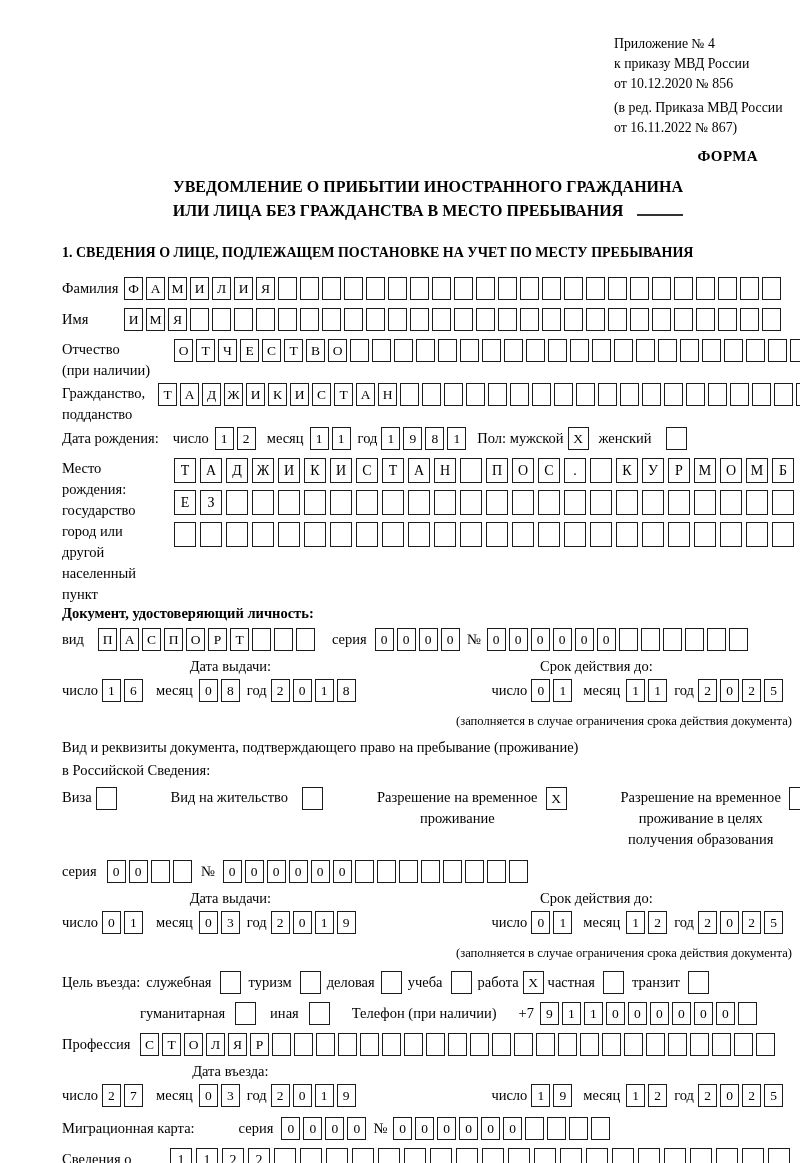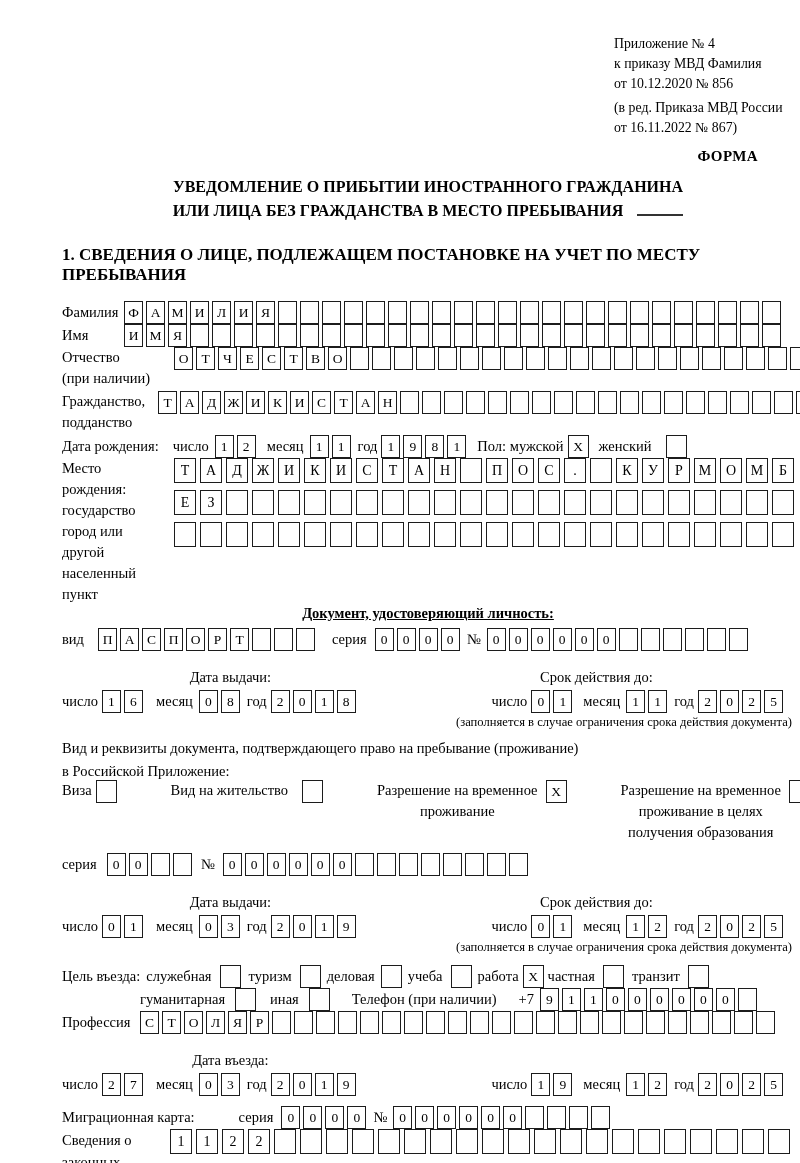--- a/index.html
+++ b/index.html
@@ -58,7 +58,7 @@
 
     <div class="hdr">
       <div>Приложение № 4</div>
-      <div>к приказу МВД Фамилия</div>
+      <div>к приказу МВД России</div>
       <div>от 10.12.2020 № 856</div>
       <div class="ed">(в ред. Приказа МВД России</div>
       <div>от 16.11.2022 № 867)</div>

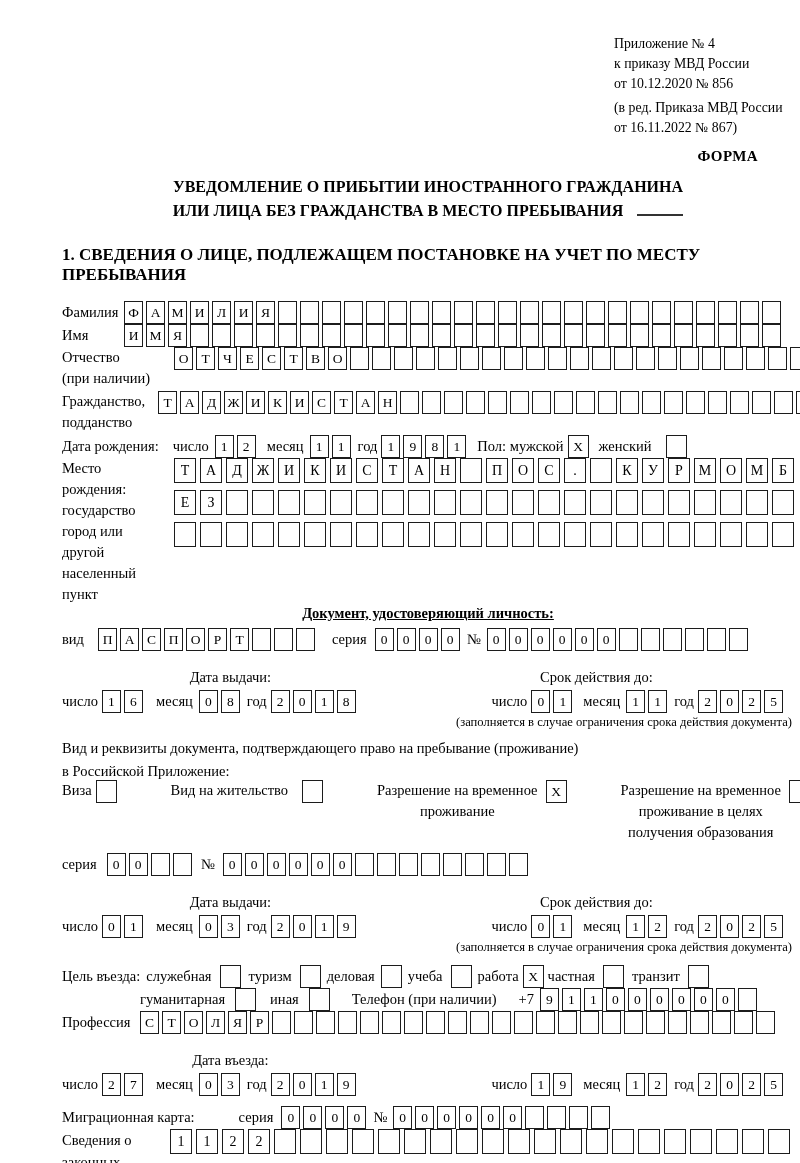--- a/index.html
+++ b/index.html
@@ -16,7 +16,7 @@
   
   .title{text-align:center;font-weight:bold;font-size:16px;line-height:24px;margin-top:10px;}
   .blank{display:inline-block;width:46px;border-bottom:2.5px solid #333;height:13px;margin-left:14px;}
-  .sect{font-weight:bold;font-size:17px;margin-top:22px;}
+  .sect{font-weight:bold;font-size:14px;margin-top:22px;}
   
   .row{display:flex;align-items:center;}
   .rowtop{display:flex;align-items:flex-start;gap:20px;}

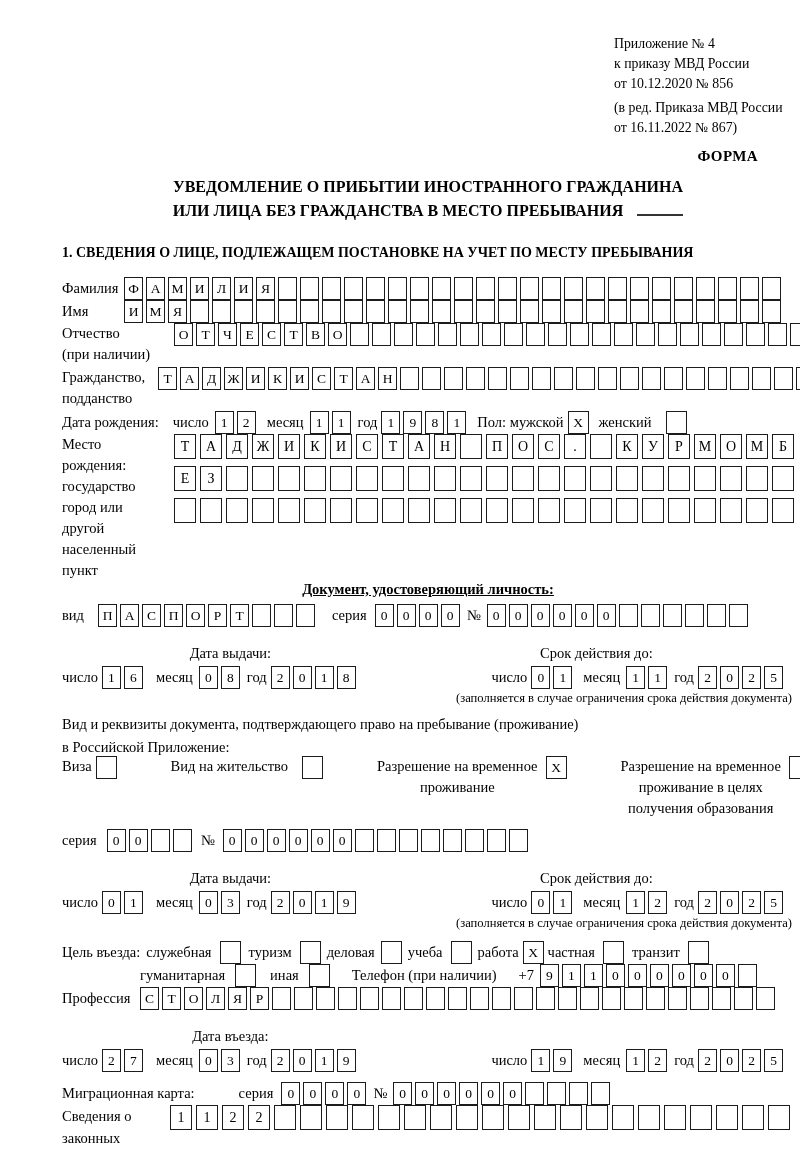--- a/index.html
+++ b/index.html
@@ -35,7 +35,7 @@
   }
   .g4{width:4px;flex:none;}.g6{width:6px;flex:none;}.g8{width:8px;flex:none;}
   .g10{width:10px;flex:none;}.g14{width:14px;flex:none;}.g22{width:22px;flex:none;}
-  .mt2{margin-top:2px;}.mt6{margin-top:6px;}.mt8{}
+  .mt2{margin-top:2px;}.mt6{margin-top:6px;}.mt8{margin-top:8px;}
   .mt10{margin-top:10px;}.mt16{margin-top:16px;}
   .lblcol{flex:none;line-height:21px;}
   .stack .cells{margin-bottom:7px;}

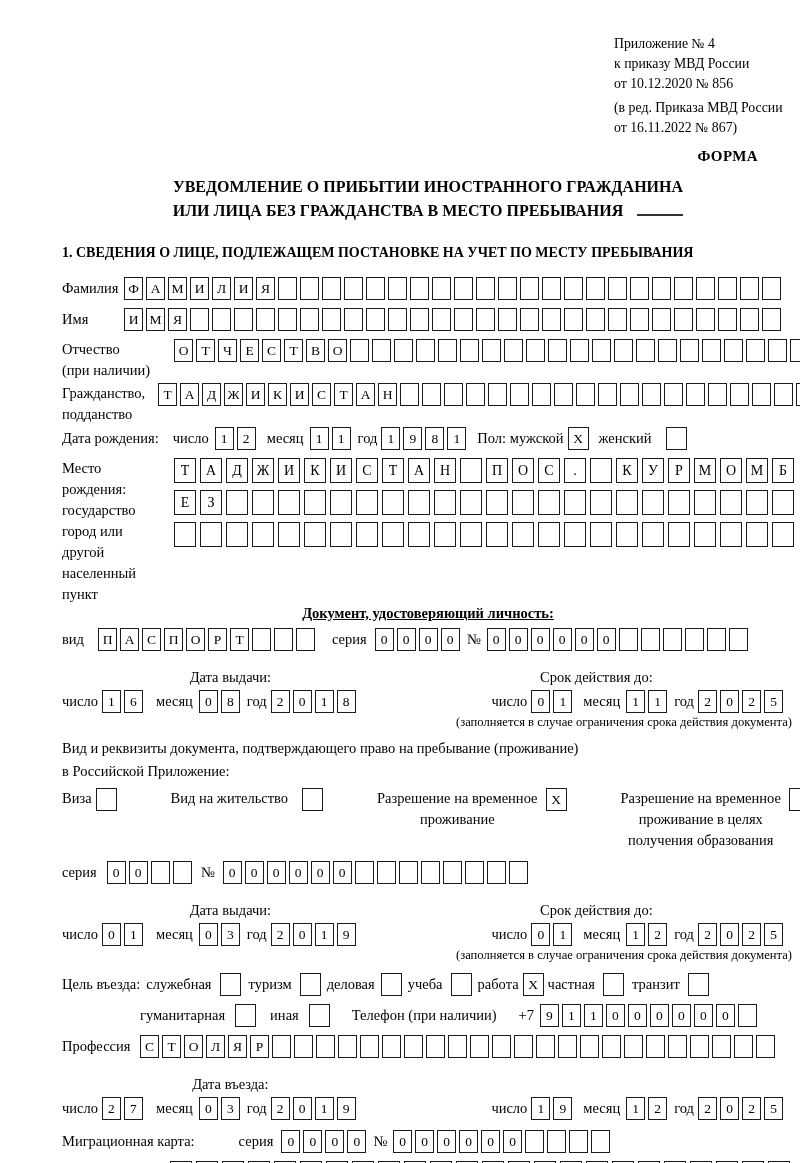--- a/index.html
+++ b/index.html
@@ -39,7 +39,7 @@
   .mt10{margin-top:10px;}.mt16{margin-top:16px;}
   .lblcol{flex:none;line-height:21px;}
   .stack .cells{margin-bottom:7px;}
-  .center{text-align:center;text-decoration:underline;}
+  .center{text-align:left;}
   .bold{font-weight:bold;}
   .dhdr{display:flex;margin-top:18px;}
   .dhdr .l{width:46%;text-align:center;}

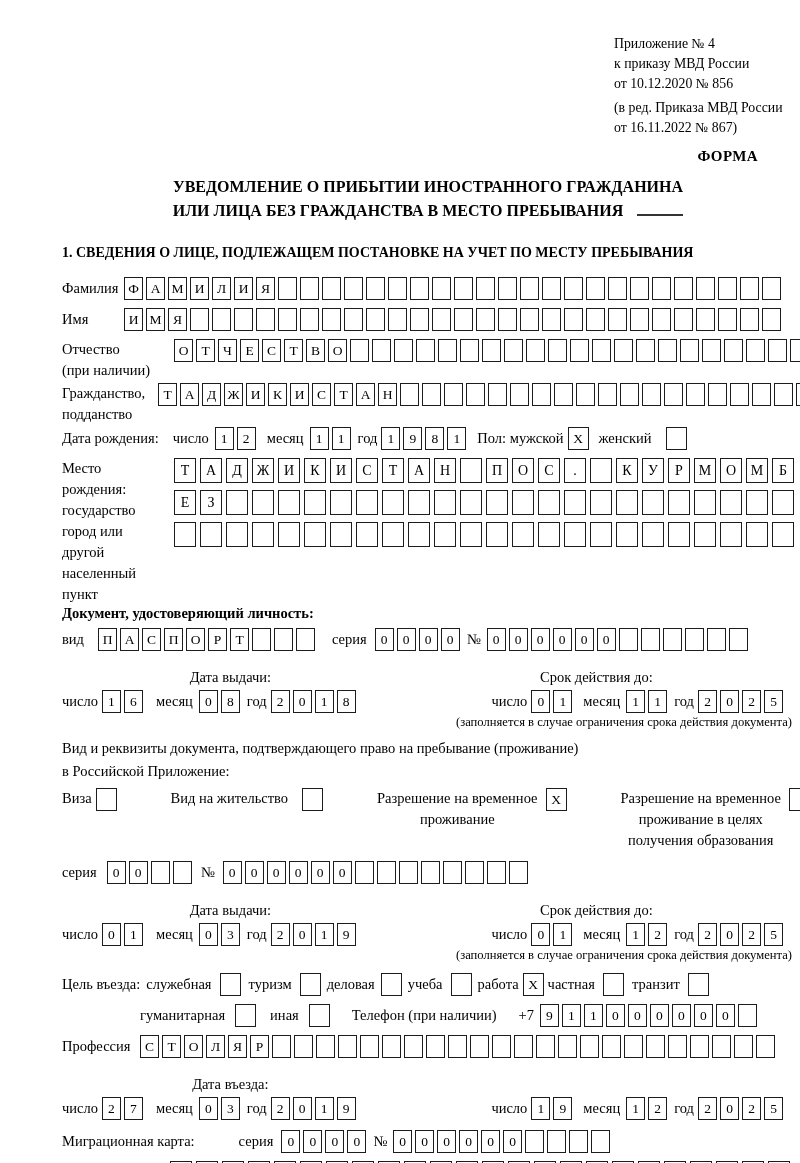--- a/index.html
+++ b/index.html
@@ -41,7 +41,7 @@
   .stack .cells{margin-bottom:7px;}
   .center{text-align:left;}
   .bold{font-weight:bold;}
-  .dhdr{display:flex;margin-top:18px;}
+  .dhdr{display:flex;margin-top:7px;}
   .dhdr .l{width:46%;text-align:center;}
   .dhdr .r{width:54%;text-align:center;}
   .drow{display:flex;justify-content:space-between;padding-right:8px;margin-top:4px;}

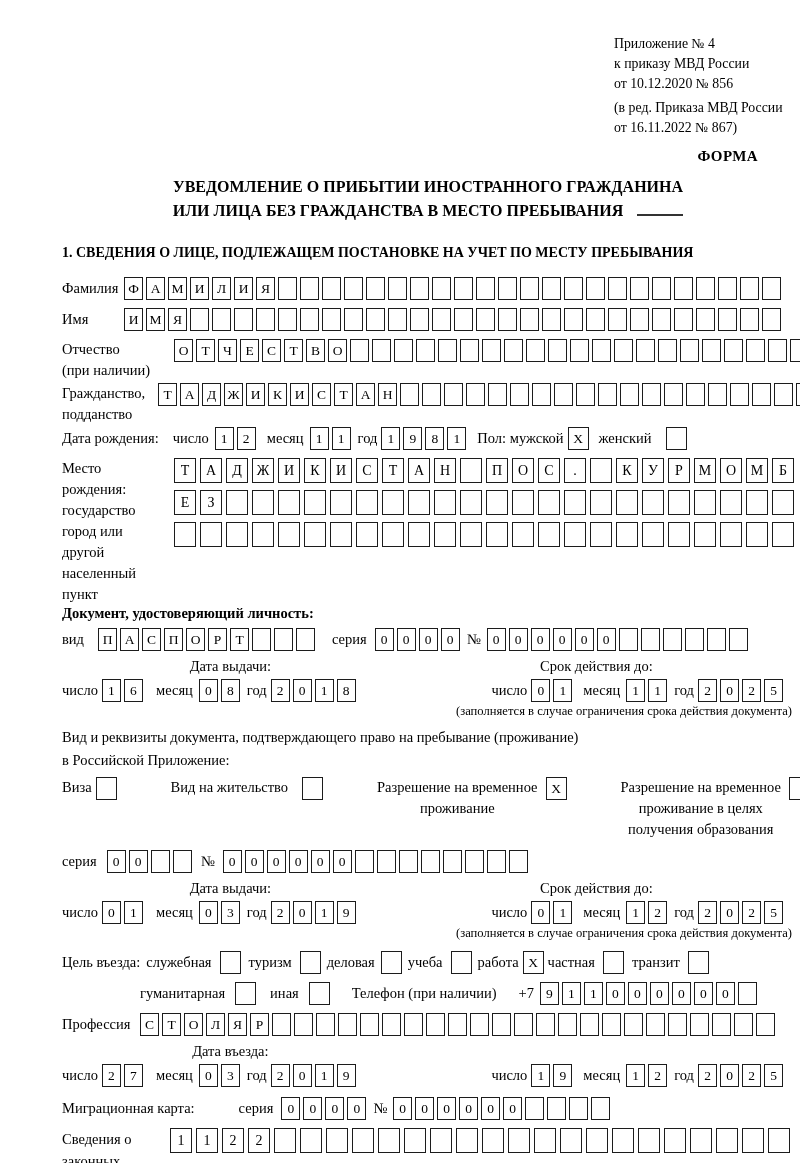--- a/index.html
+++ b/index.html
@@ -46,7 +46,7 @@
   .dhdr .r{width:54%;text-align:center;}
   .drow{display:flex;justify-content:space-between;padding-right:8px;margin-top:4px;}
   .dgrp{display:flex;align-items:center;}
-  .note{font-size:12.6px;text-align:right;margin-top:2px;padding-right:2px;}
+  .note{font-size:12.6px;text-align:right;margin-top:12px;padding-right:2px;}
   .chkitem{display:flex;align-items:flex-start;flex:none;}
   .chkitem .t{text-align:center;line-height:21px;}
 </style>

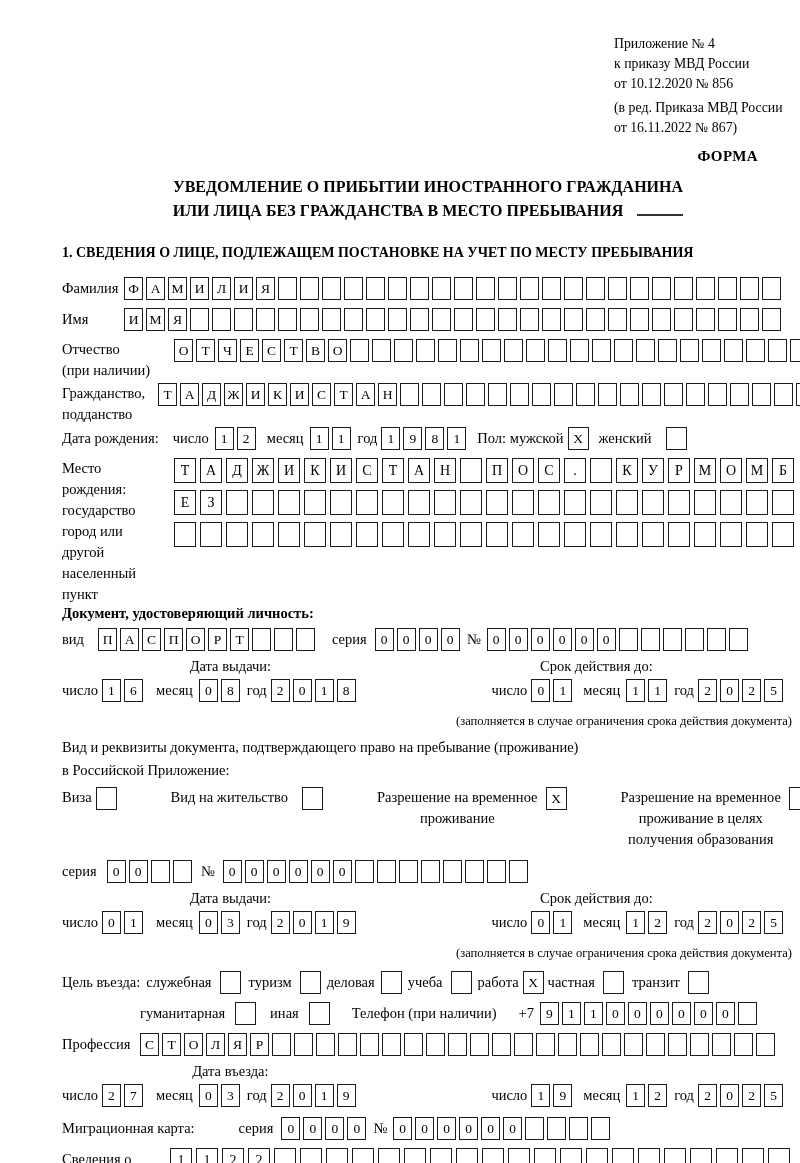--- a/index.html
+++ b/index.html
@@ -446,7 +446,7 @@
     <div class="note">(заполняется в случае ограничения срока действия документа)</div>
 
     <div class="mt10">Вид и реквизиты документа, подтверждающего право на пребывание (проживание)</div>
-    <div class="mt6">в Российской Приложение:</div>
+    <div class="mt6">в Российской Сведения:</div>
 
     <div class="rowtop mt8">
       <span class="chkitem">

